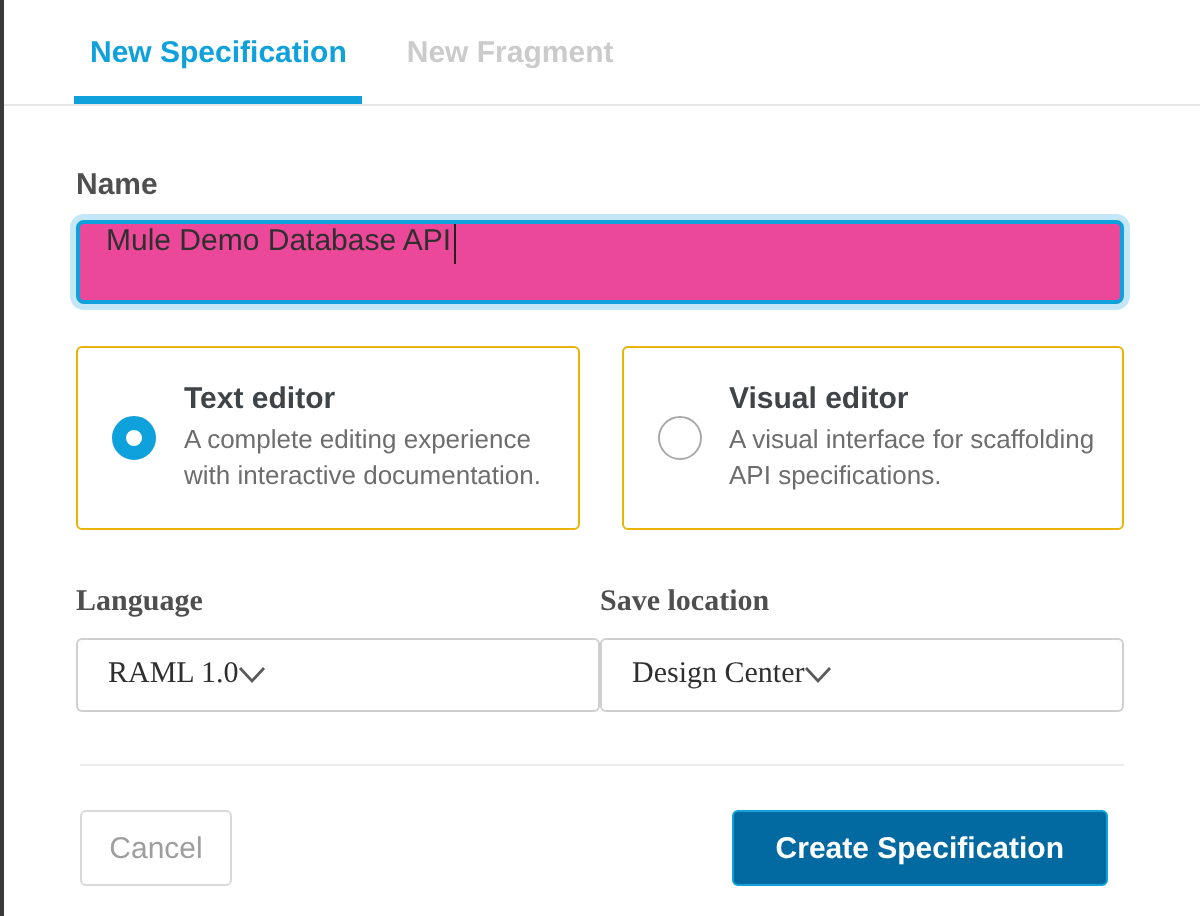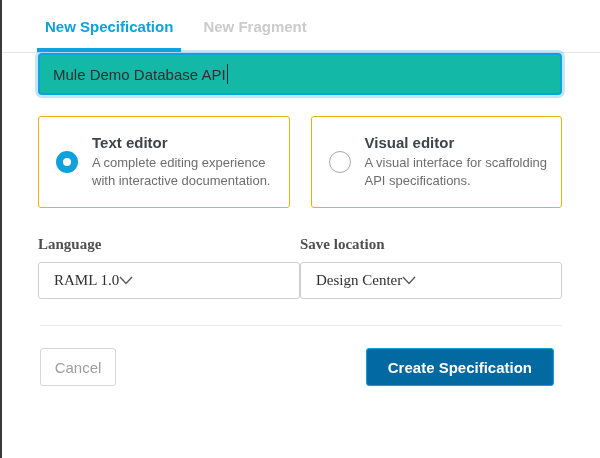--- a/index.html
+++ b/index.html
@@ -103,6 +103,7 @@
 
 <div class="body">
 
+  <label class="field-label">Name</label>
   <div class="text-input">
     <span>Mule Demo Database API</span>
     <span class="caret"></span>

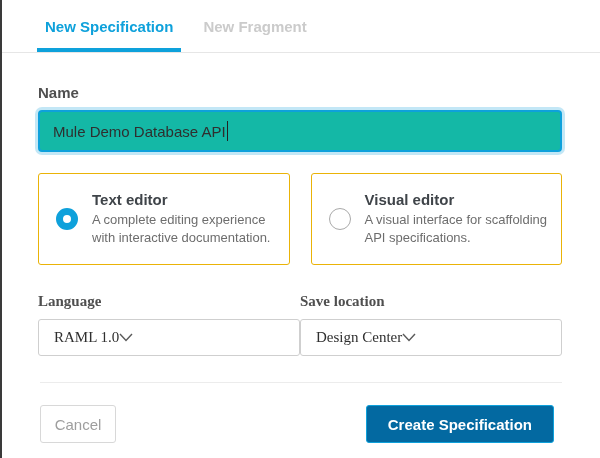--- a/index.html
+++ b/index.html
@@ -40,9 +40,9 @@
     height: 42px; width: 100%;
     border: 2px solid #0ea1db; border-radius: 4px;
     box-shadow: 0 0 0 3px rgba(14, 161, 219, 0.25);
-    display: flex; align-items: center;
+    display: flex; 
     padding: 0 13px; font-size: 15px; color: #2f2f2f;
-    cursor: text; background: #14b8a6;
+    cursor: text; background: #ec4899;
   }
   .caret { width: 1px; height: 20px; background: #222; margin-left: 1px; }
   

